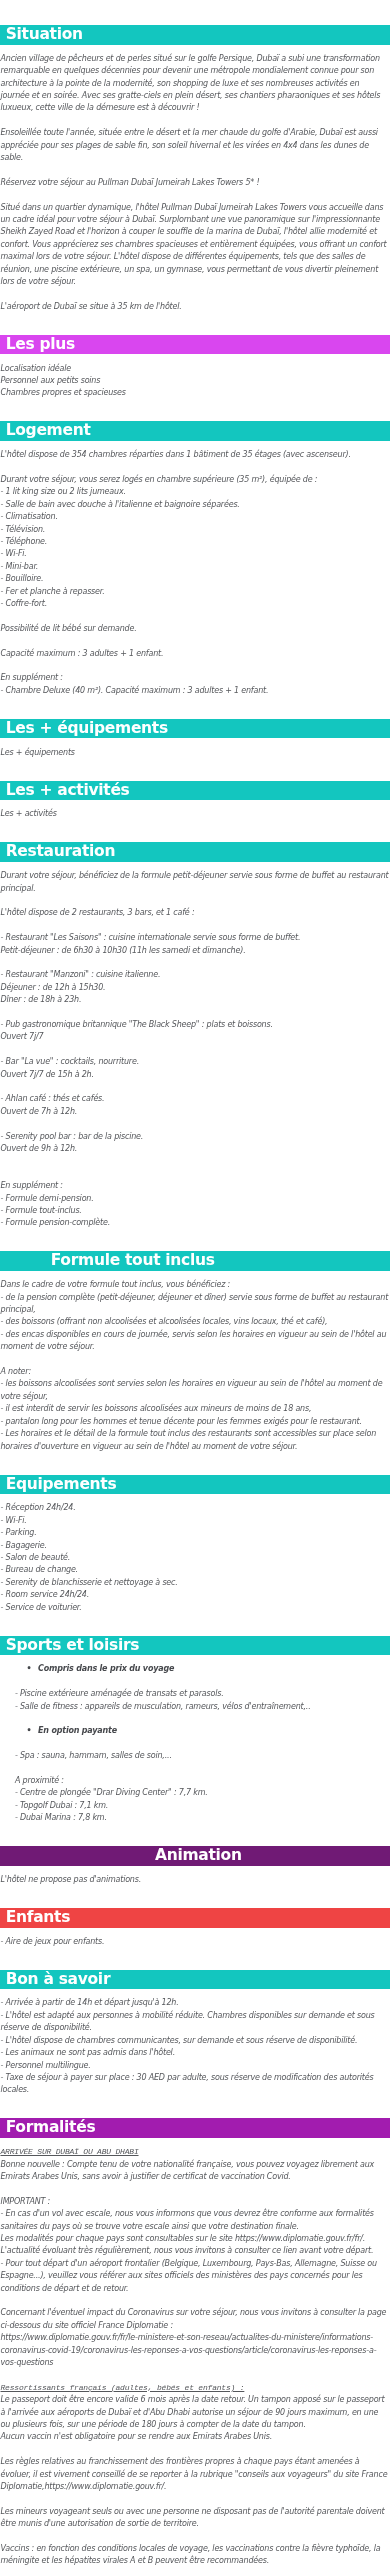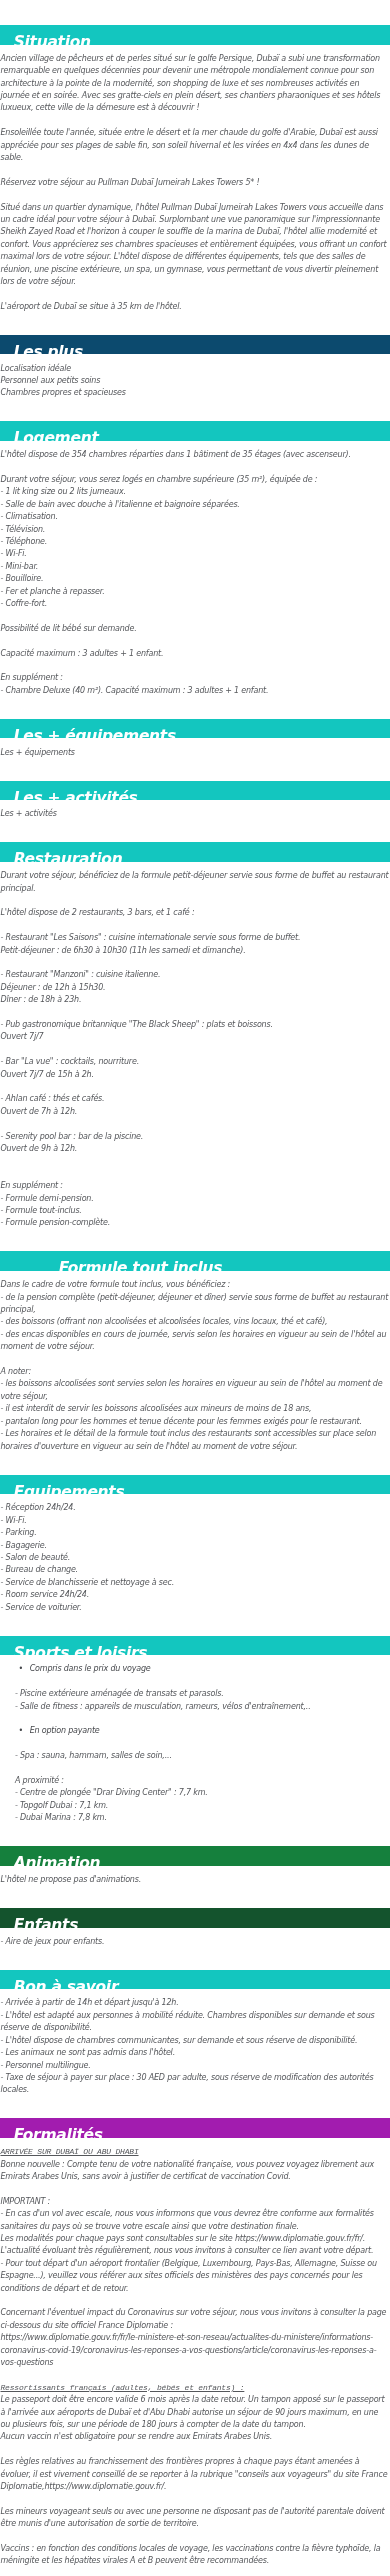--- a/index.html
+++ b/index.html
@@ -13,11 +13,10 @@
   .section:first-child { margin-top: 0; }
   .bar { background: #13c6bf; height: 19.6px; overflow: hidden; }
   .bar h2 {
-    margin: 8px;
+    margin: 0;
     padding-left: 5.7px;
     font-size: 15.5px;
     line-height: 19.6px;
-    font-style: italic;
     font-weight: 700;
     color: #ffffff;
     letter-spacing: -0.3px;

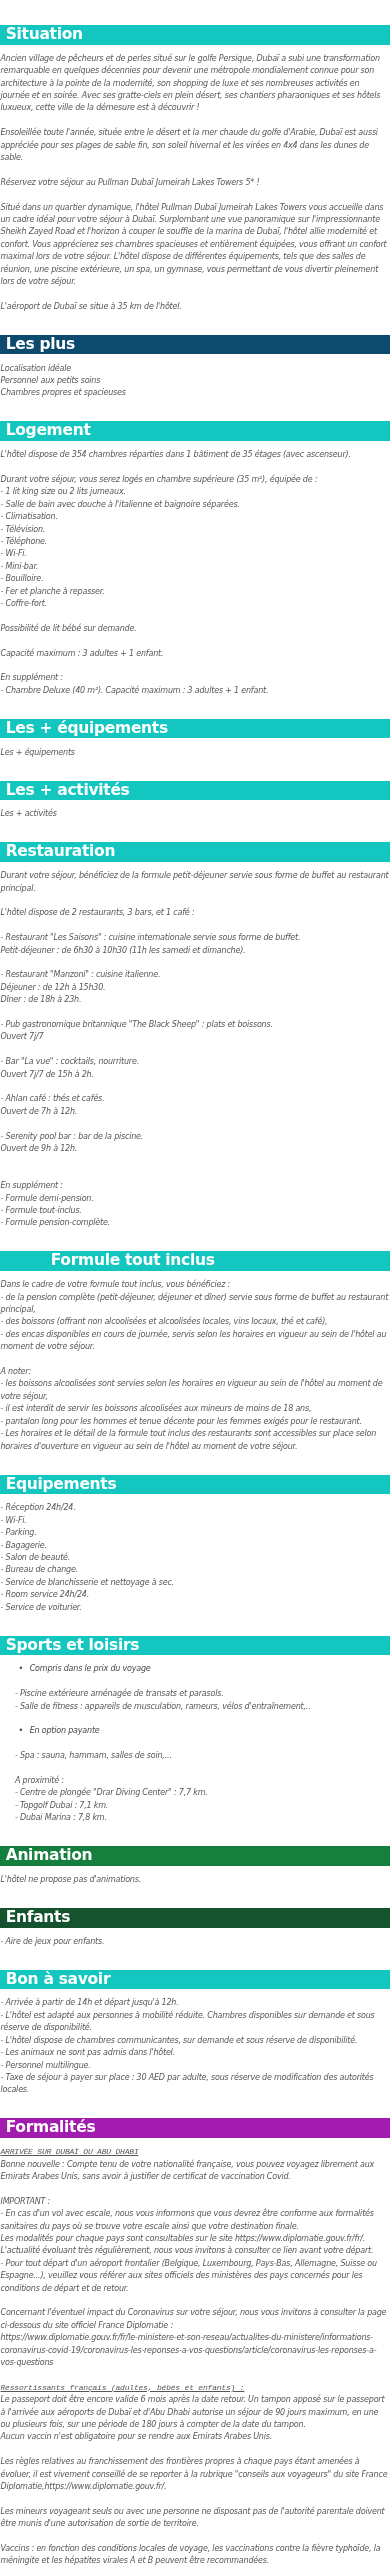--- a/index.html
+++ b/index.html
@@ -57,7 +57,7 @@
       </div>
     </section>
     <section class="section">
-      <div class="bar" style="background: #0c4a6e;">
+      <div class="bar" style="background: #d946ef;">
         <h2 class="bar-title">Les plus</h2>
       </div>
       <div class="content">

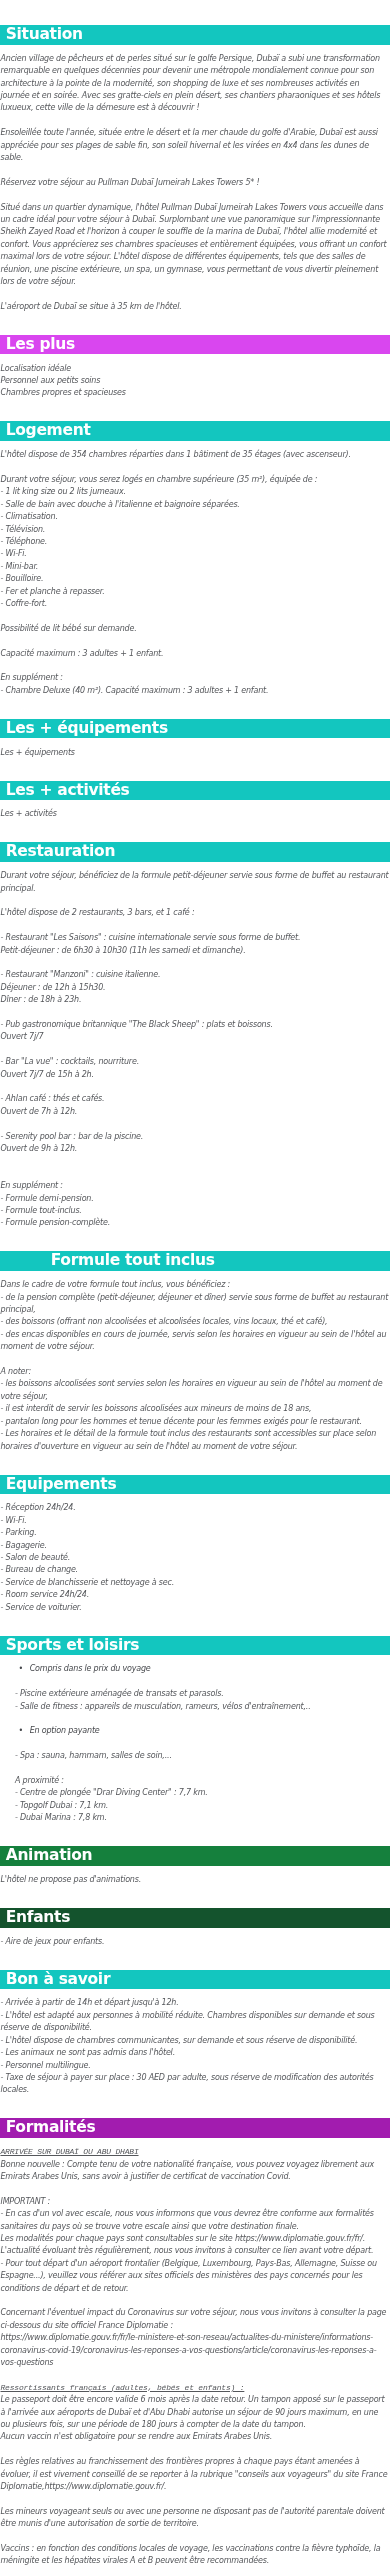--- a/index.html
+++ b/index.html
@@ -172,7 +172,7 @@
         <p class="line">- Bagagerie.</p>
         <p class="line">- Salon de beauté.</p>
         <p class="line">- Bureau de change.</p>
-        <p class="line">- Service de blanchisserie et nettoyage à sec.</p>
+        <p class="line">- Serenity de blanchisserie et nettoyage à sec.</p>
         <p class="line">- Room service 24h/24.</p>
         <p class="line">- Service de voiturier.</p>
       </div>

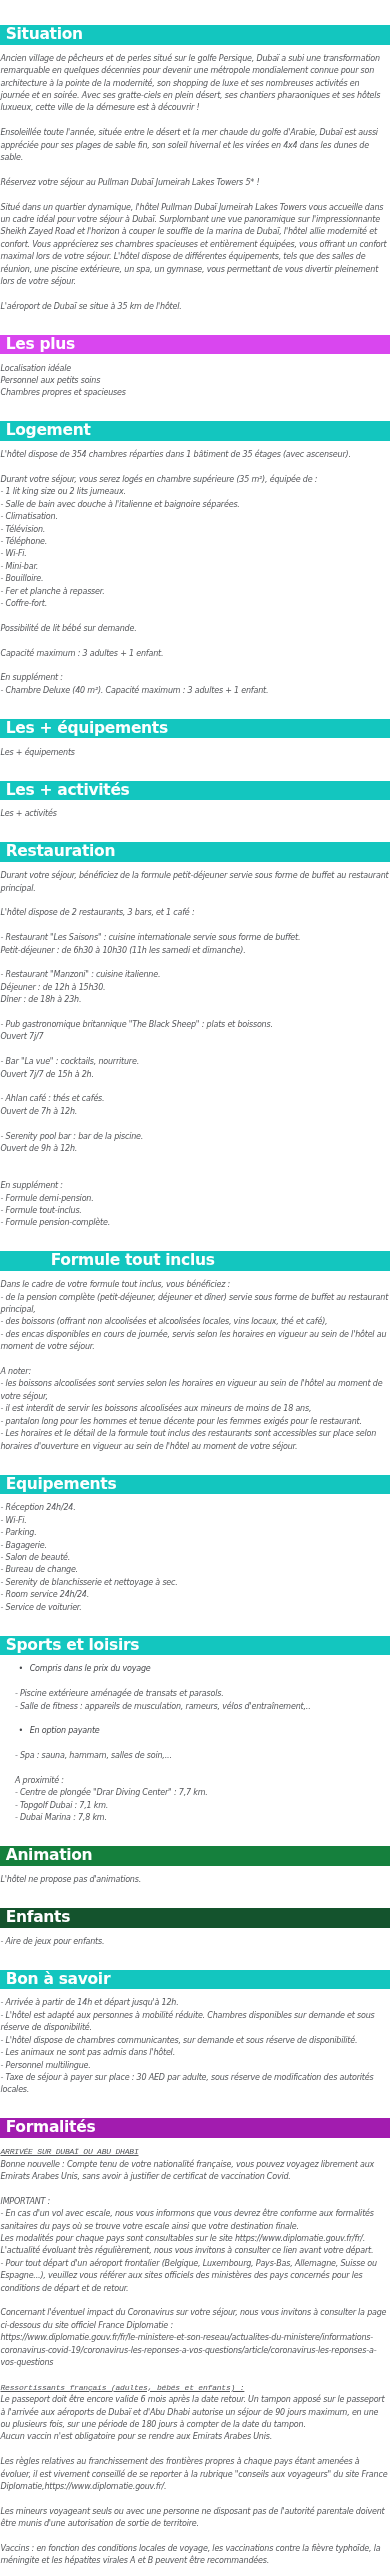--- a/index.html
+++ b/index.html
@@ -33,7 +33,7 @@
   .gap { height: 12.4px; }
   .indent { padding-left: 14.4px; }
   .underline-head { text-decoration: underline; font-family: Liberation Mono, monospace; }
-  .bullet-line { padding-left: 18px; font-weight: 400; color: #46484c; }
+  .bullet-line { padding-left: 26px; font-weight: 700; color: #46484c; }
   .bullet-line .dot { display: inline-block; margin-right: 6.7px; font-style: normal; }
 </style>
 </head>

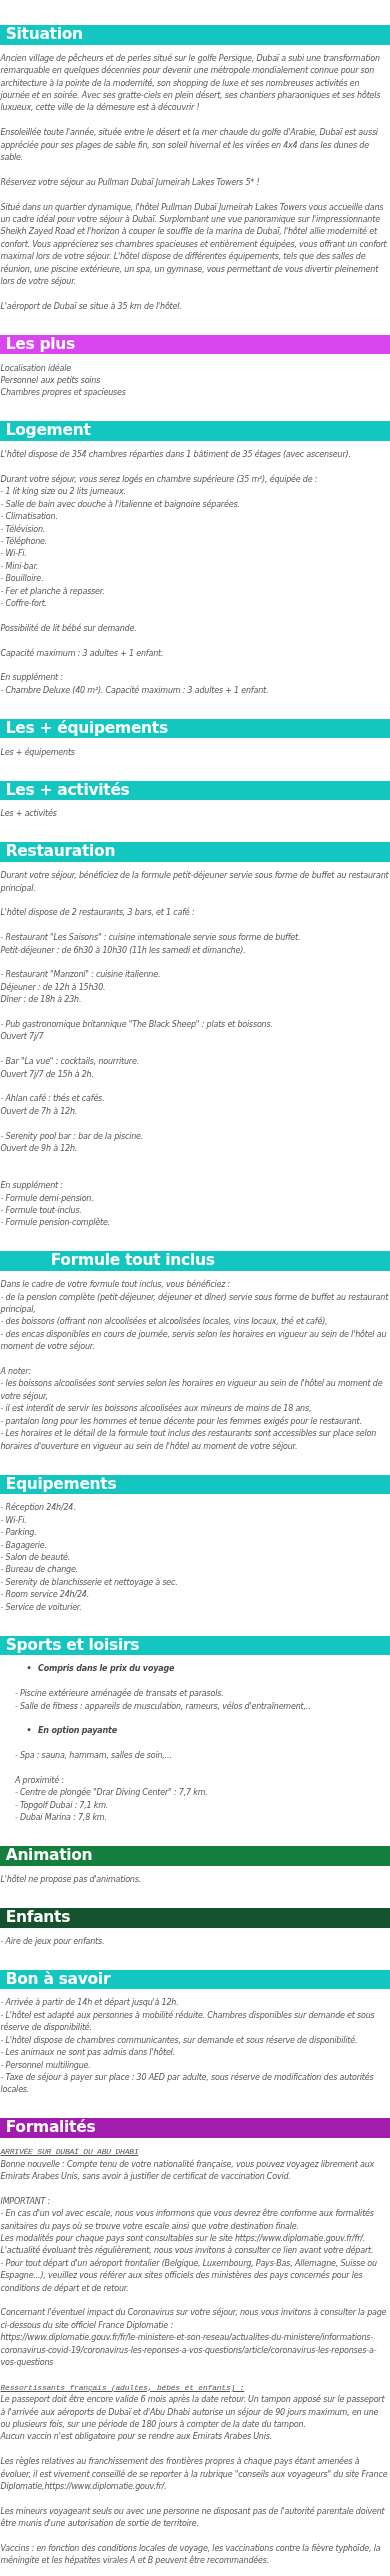--- a/index.html
+++ b/index.html
@@ -198,7 +198,7 @@
       </div>
     </section>
     <section class="section">
-      <div class="bar" style="background: #15803d;">
+      <div class="bar" style="background: #701a75; text-align: center;">
         <h2 class="bar-title">Animation</h2>
       </div>
       <div class="content">

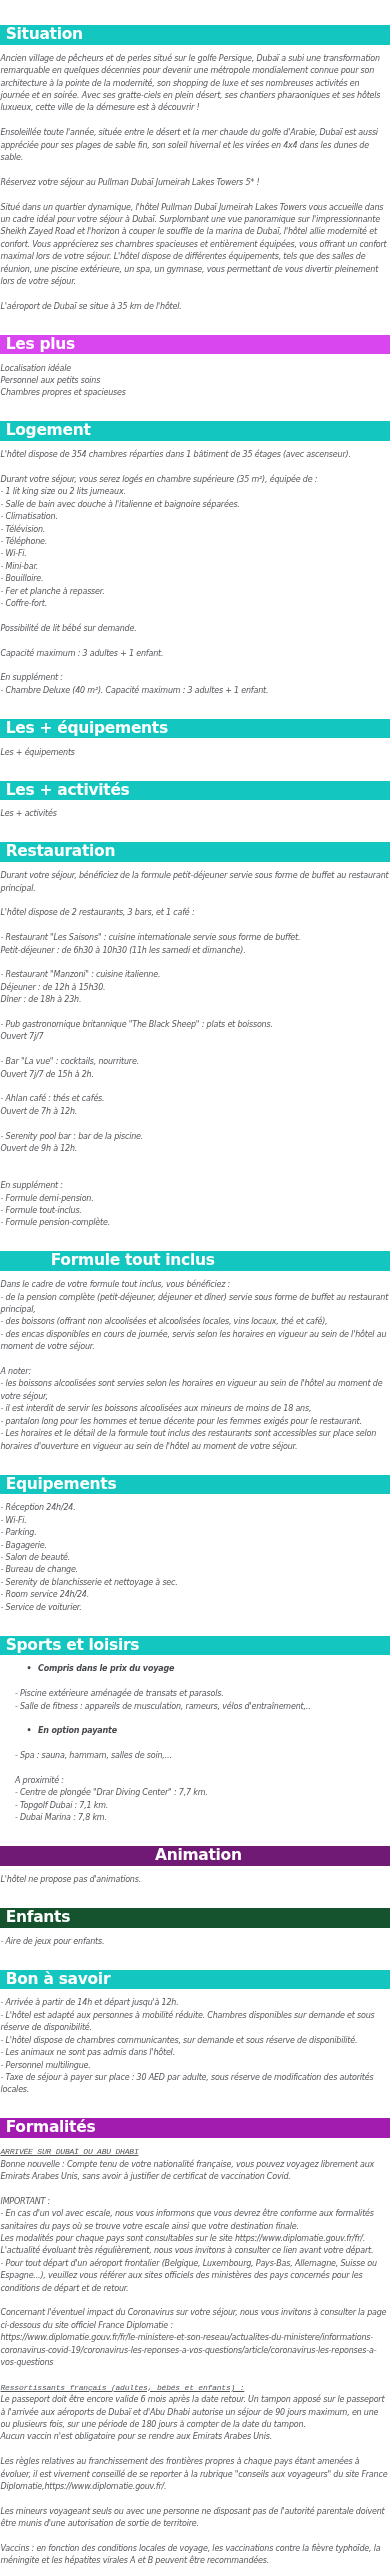--- a/index.html
+++ b/index.html
@@ -206,7 +206,7 @@
       </div>
     </section>
     <section class="section">
-      <div class="bar" style="background: #14532d;">
+      <div class="bar" style="background: #ef4444;">
         <h2 class="bar-title">Enfants</h2>
       </div>
       <div class="content">

